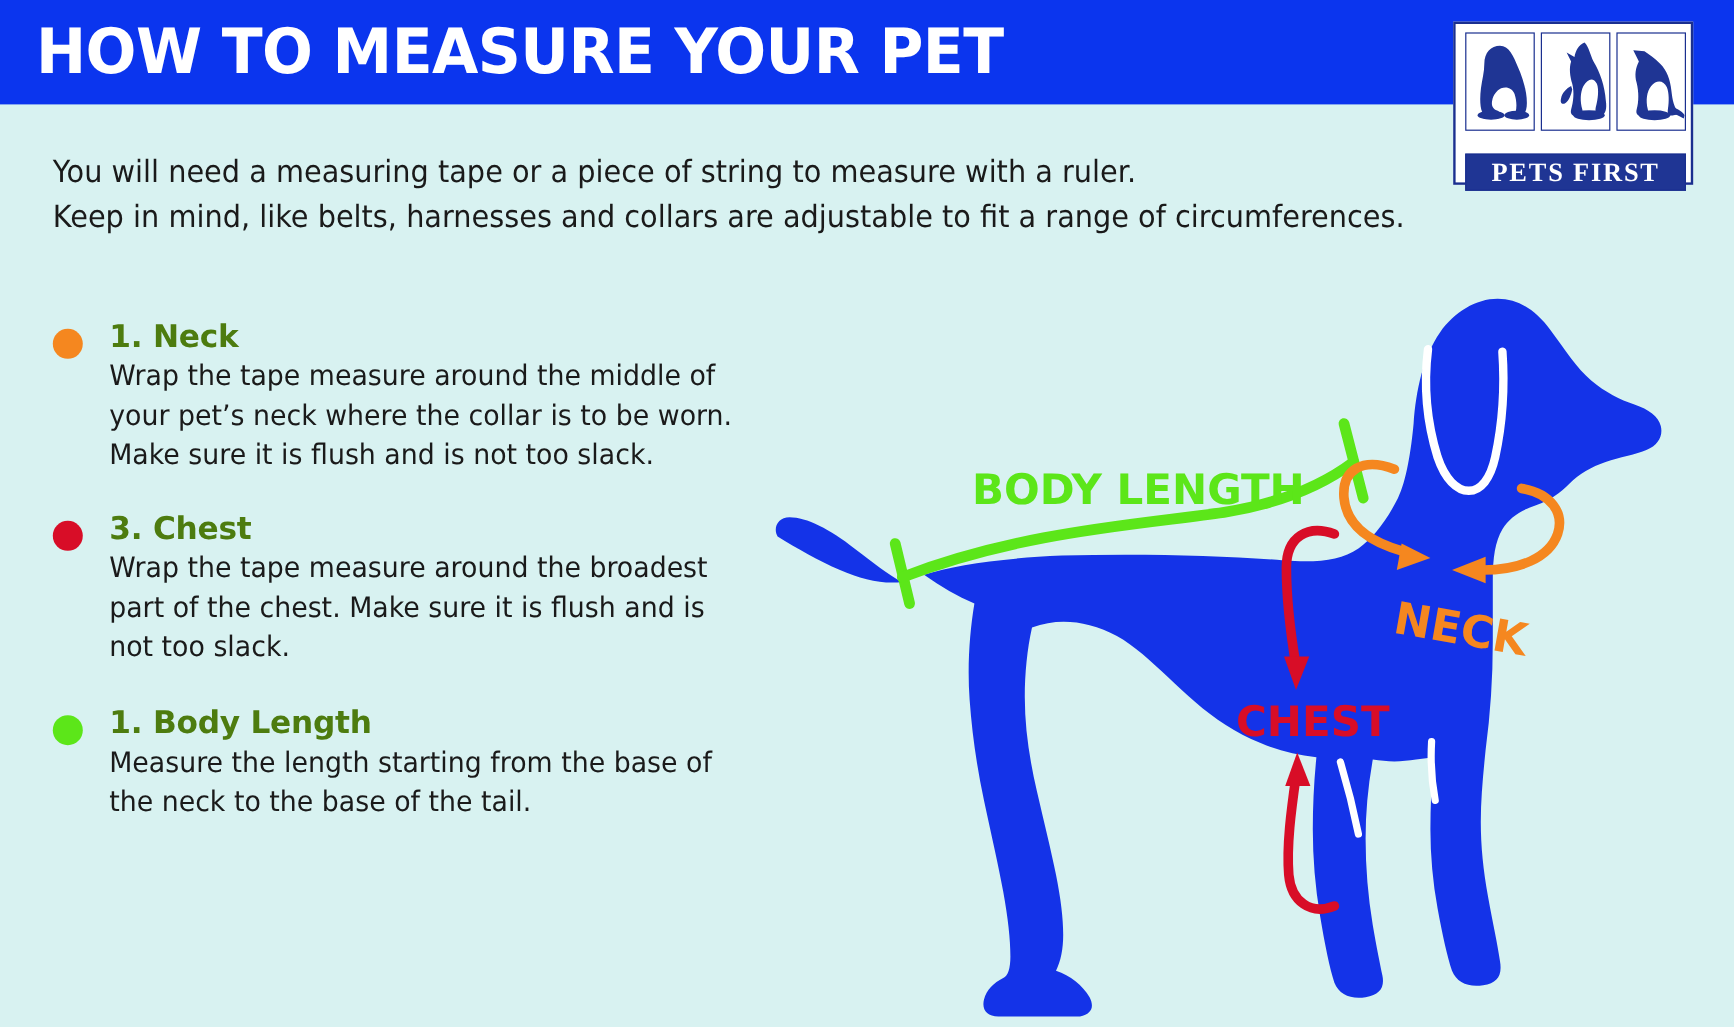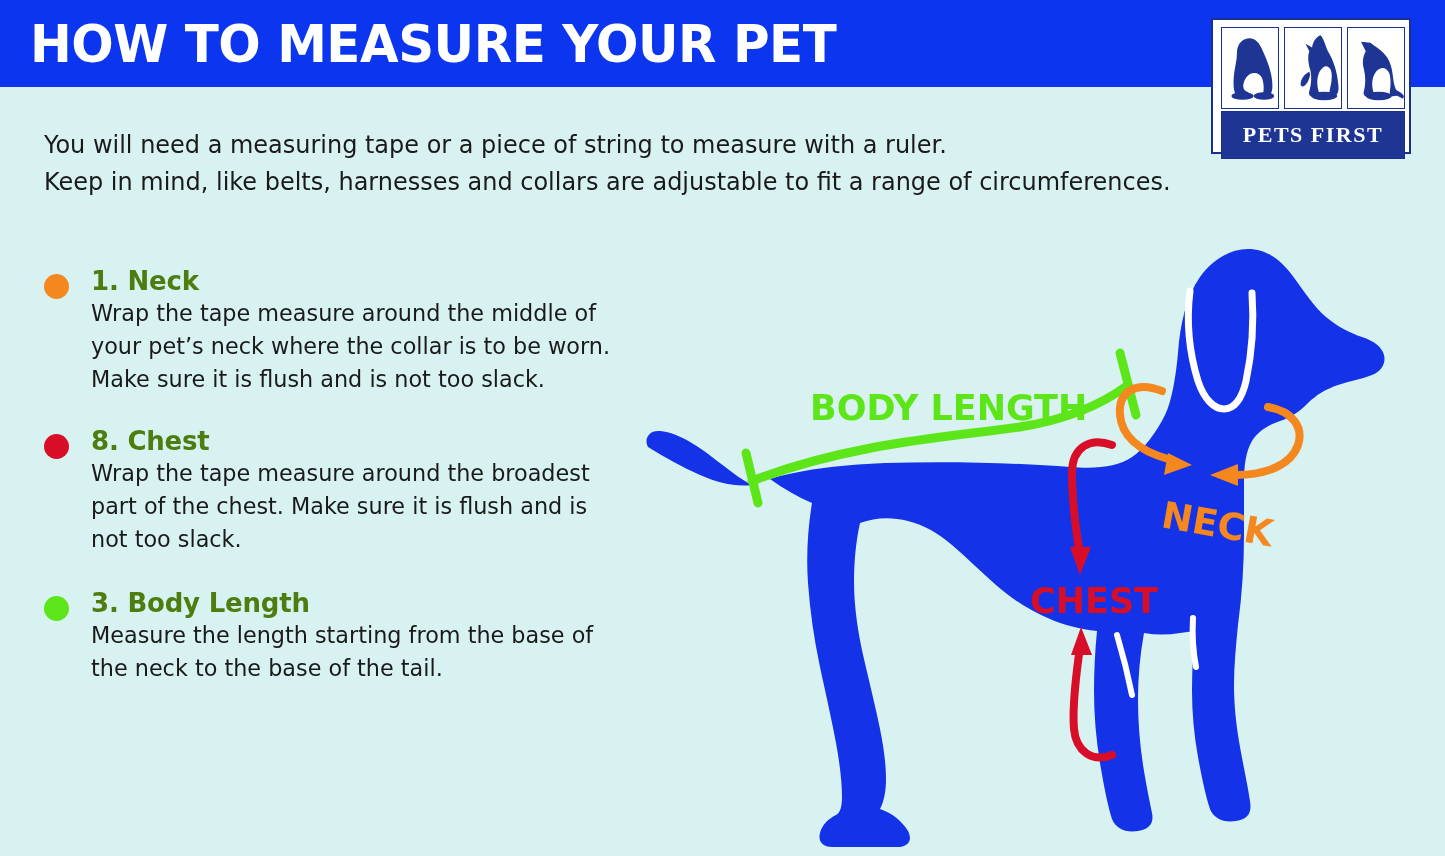--- a/index.html
+++ b/index.html
@@ -73,9 +73,9 @@
   #logo-banner {
     position: absolute;
     left: 8px;
-    top: 91px;
+    top: 108px;
     width: 184px;
-    height: 48px;
+    height: 31px;
     background: #1f3594;
     border: 1.5px solid #1a2f8f;
     box-sizing: border-box;

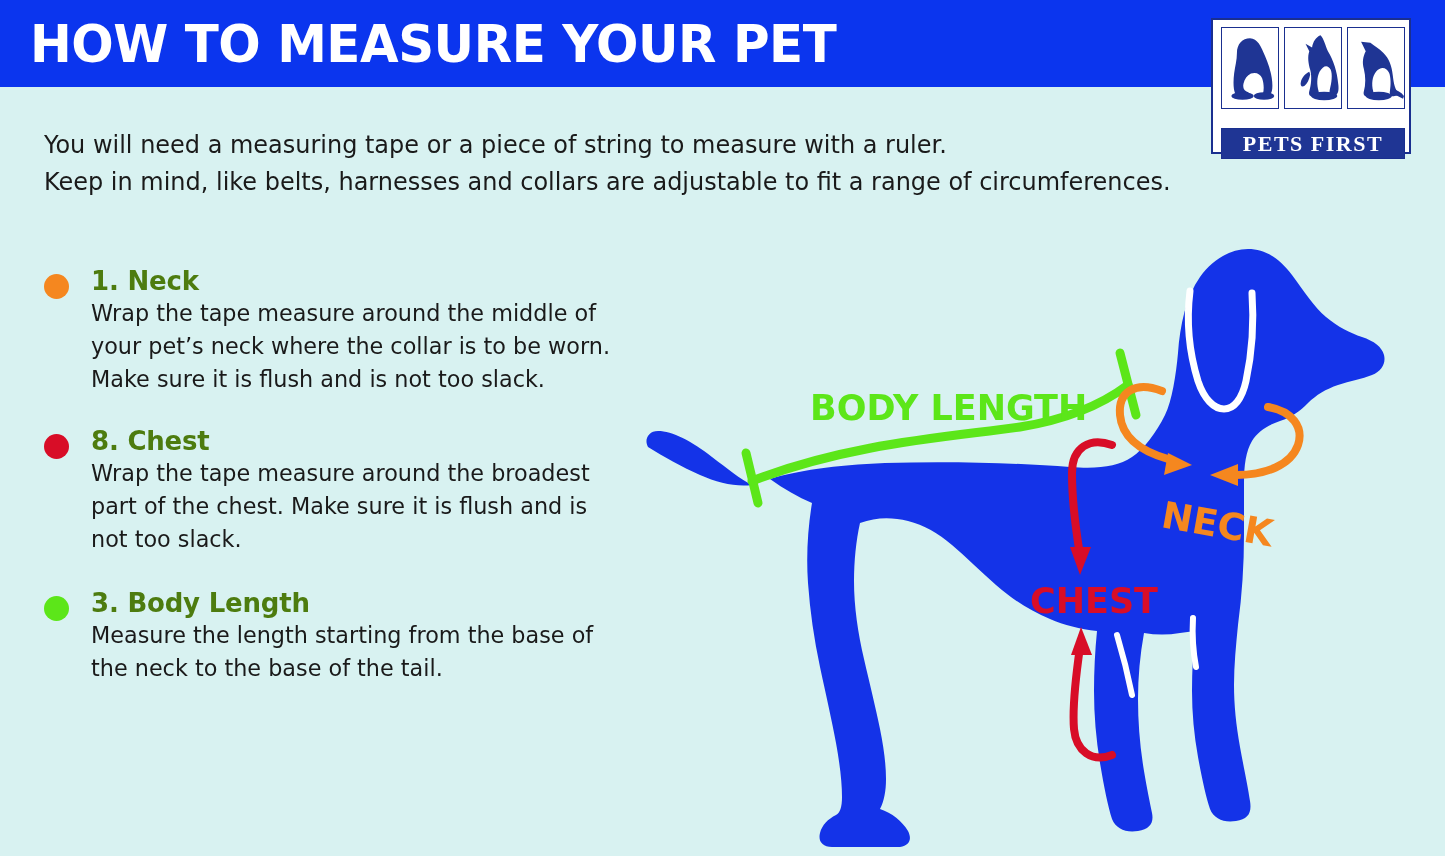--- a/index.html
+++ b/index.html
@@ -214,7 +214,7 @@
 
     <div class="step" style="margin-bottom:32px">
       <span class="step-bullet" style="background:#d80d27"></span>
-      <p class="step-title">8. Chest</p>
+      <p class="step-title">3. Chest</p>
       <p class="step-body">Wrap the tape measure around the broadest part of the chest. Make sure it is flush and is not too slack.</p>
     </div>
 

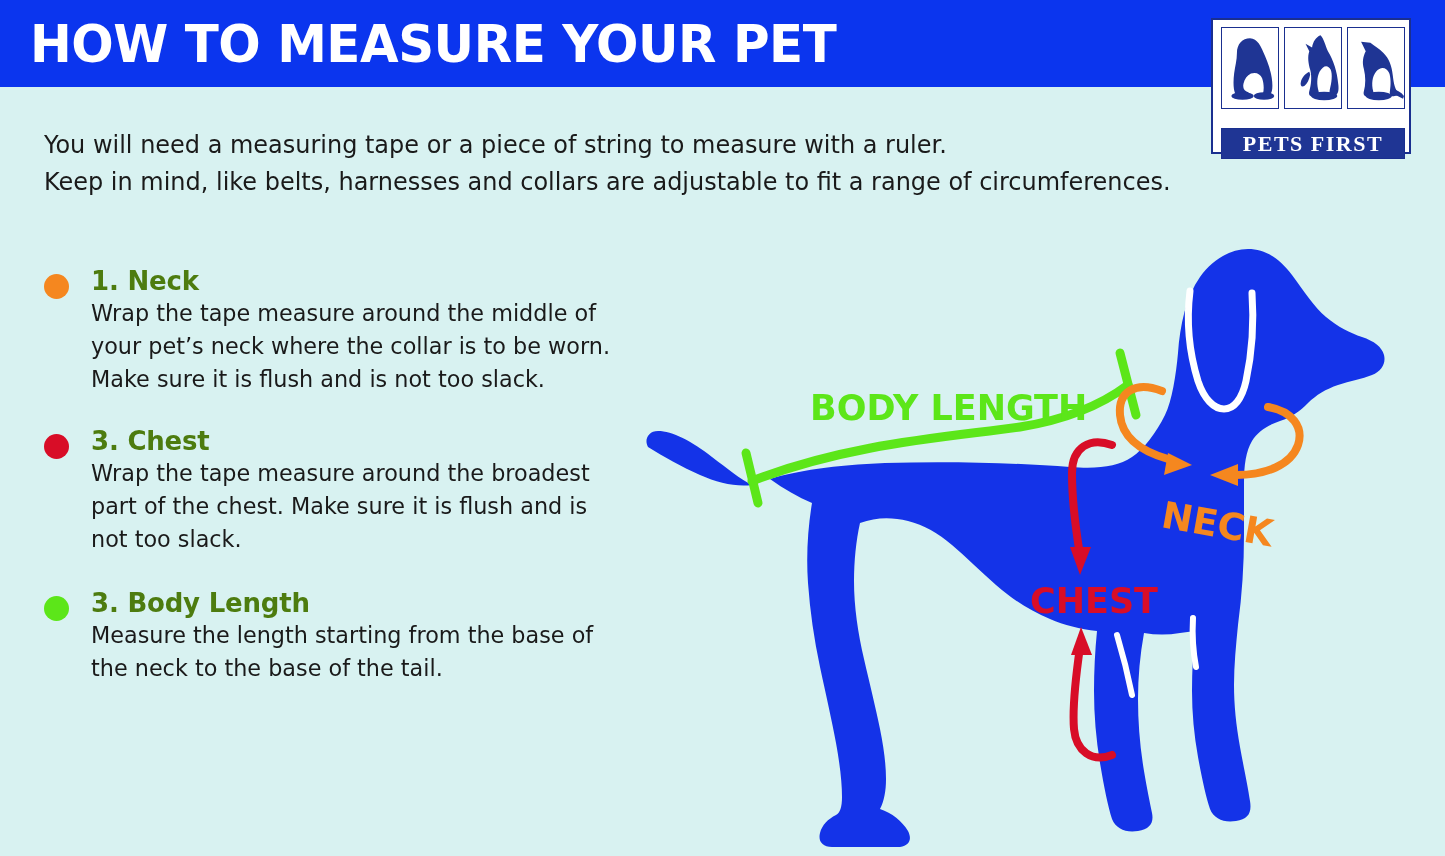--- a/index.html
+++ b/index.html
@@ -220,7 +220,7 @@
 
     <div class="step">
       <span class="step-bullet" style="background:#5ce619"></span>
-      <p class="step-title">3. Body Length</p>
+      <p class="step-title">1. Body Length</p>
       <p class="step-body">Measure the length starting from the base of the neck to the base of the tail.</p>
     </div>
 

